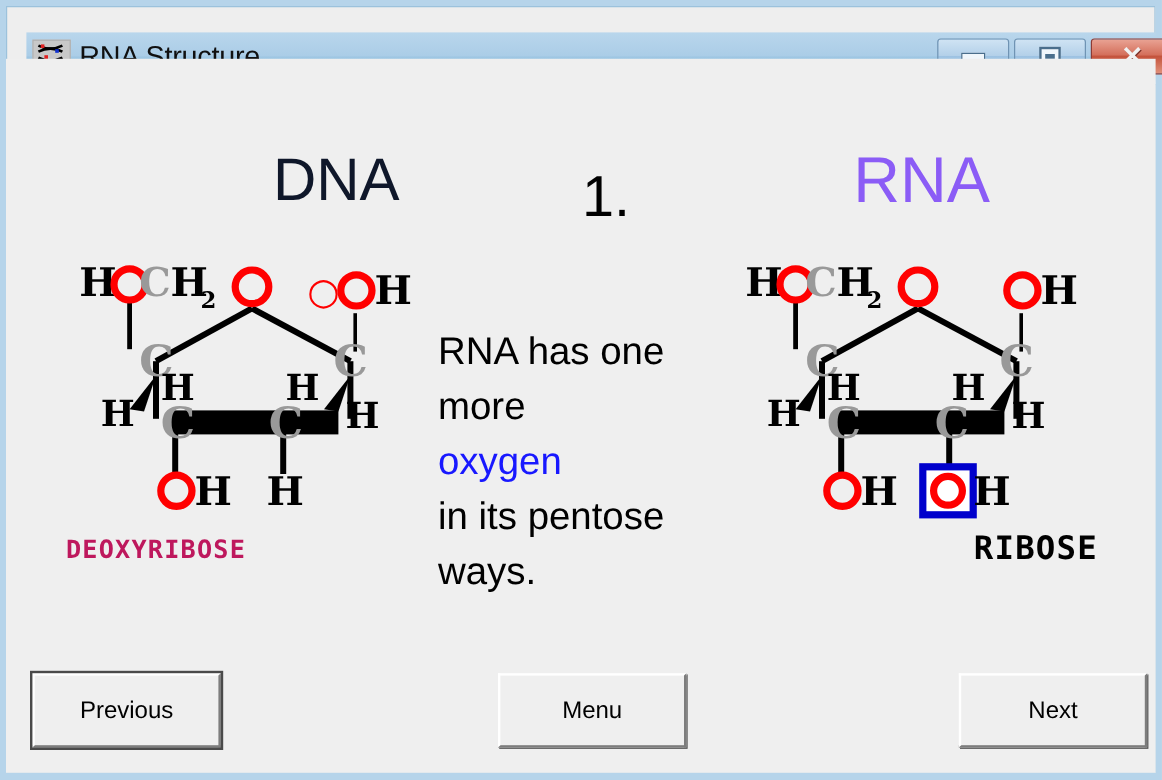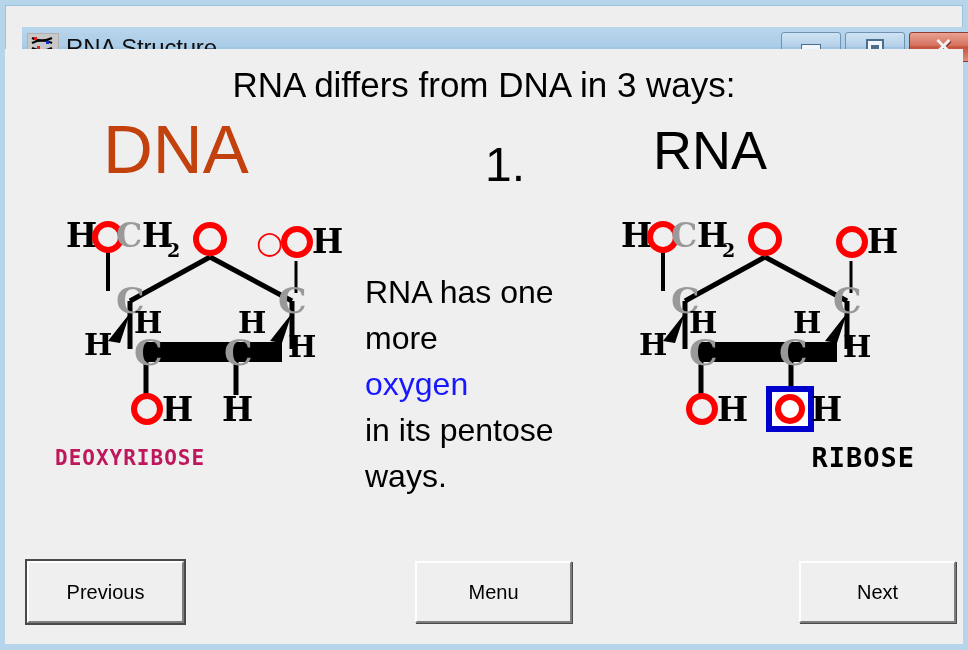--- a/index.html
+++ b/index.html
@@ -180,7 +180,6 @@
 
   <div id="client">
 
-    <div id="heading">RNA differs from DNA in 3 ways:</div>
 
     <div id="dna-label">DNA</div>
     <div id="step-number">1.</div>

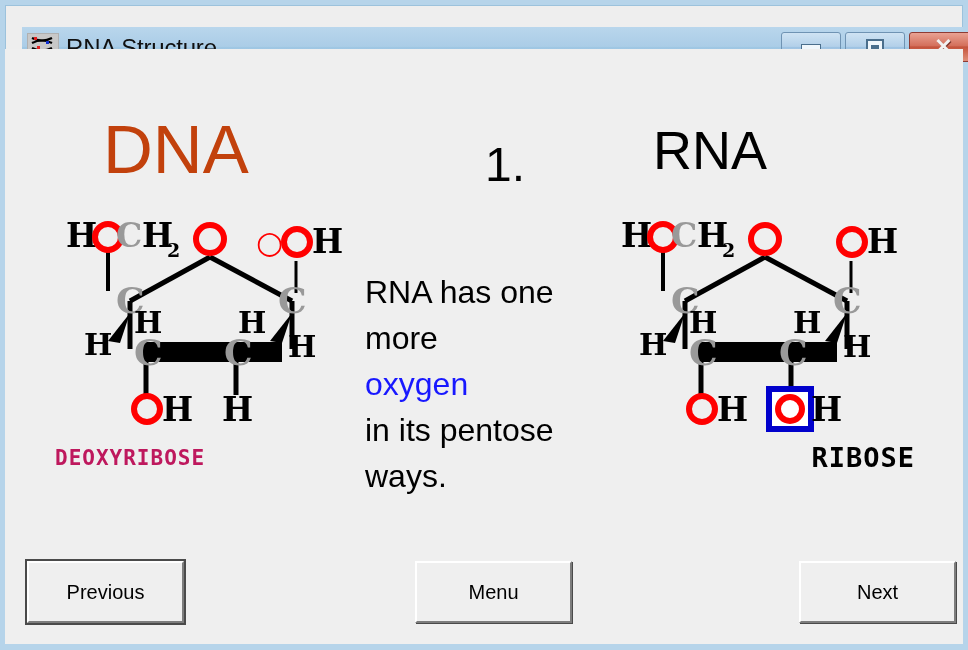--- a/index.html
+++ b/index.html
@@ -78,8 +78,8 @@
   }
 
   #dna-label{
-    position:absolute;left:98px;top:72px;width:230px;text-align:left;
-    font-size:69px;line-height:58px;color:#c2410c;
+    position:absolute;left:98px;top:72px;width:230px;text-align:right;
+    font-size:50px;line-height:58px;color:#0f172a;
   }
   #rna-label{
     position:absolute;left:648px;top:72px;width:230px;text-align:left;

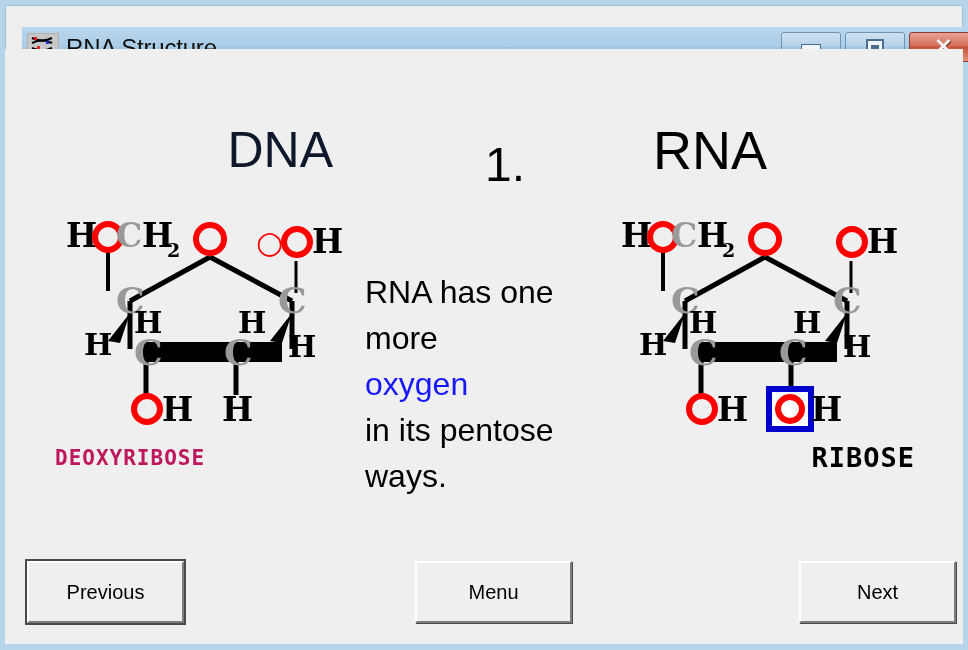--- a/index.html
+++ b/index.html
@@ -82,8 +82,8 @@
     font-size:50px;line-height:58px;color:#0f172a;
   }
   #rna-label{
-    position:absolute;left:648px;top:72px;width:230px;text-align:left;
-    font-size:54px;line-height:58px;color:#000000;
+    position:absolute;left:648px;top:72px;width:230px;text-align:center;
+    font-size:54px;line-height:58px;color:#8b5cf6;
   }
   #step-number{
     position:absolute;left:395px;top:90px;width:210px;text-align:center;

